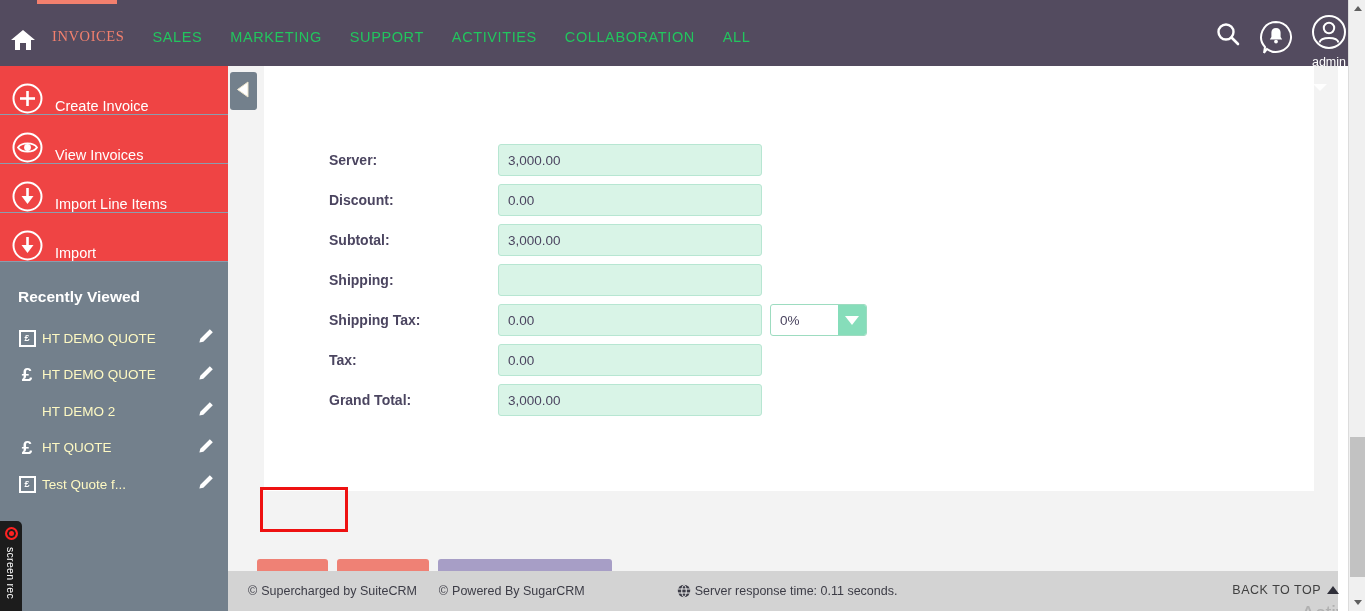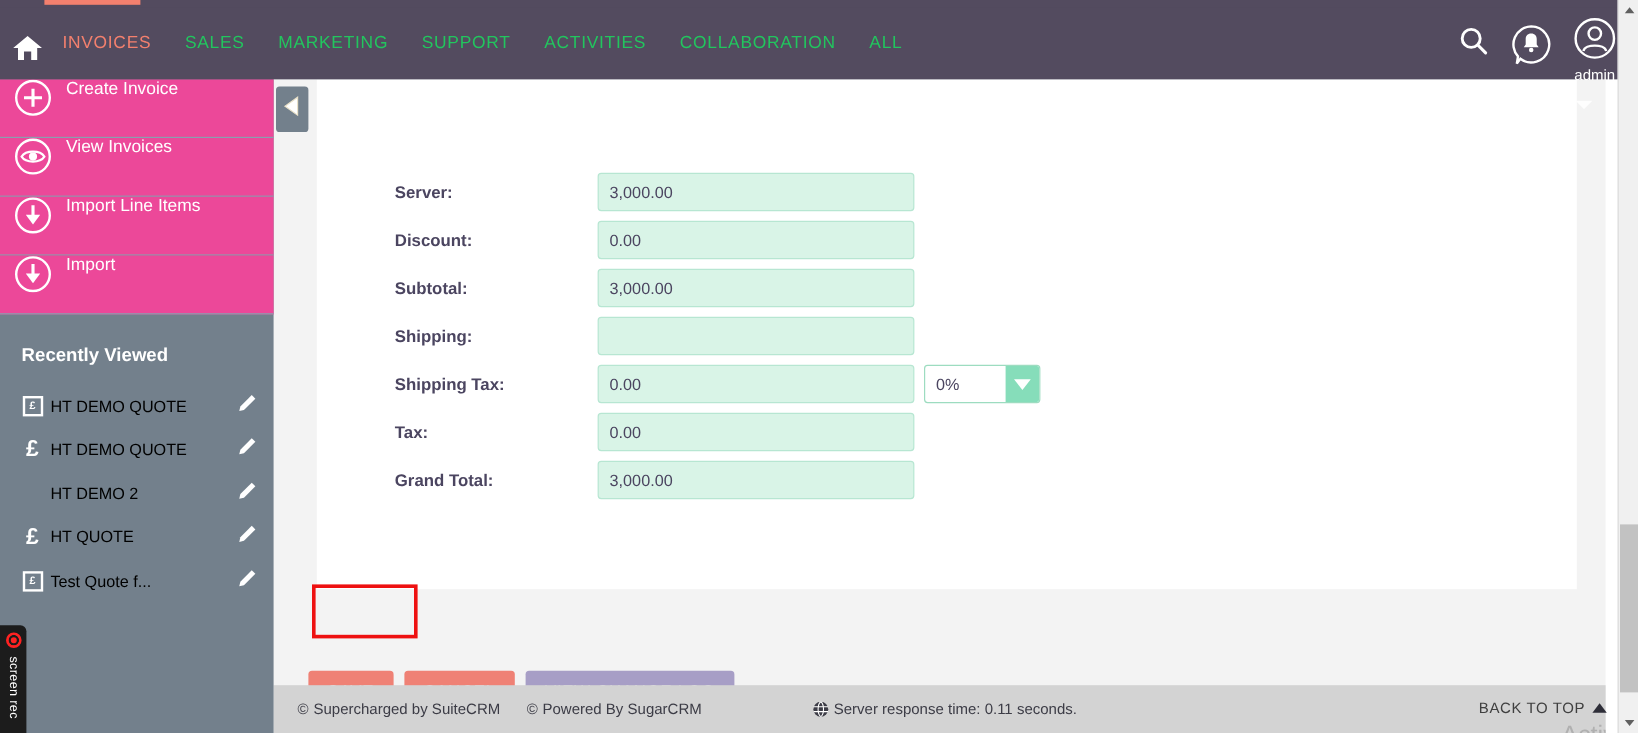--- a/index.html
+++ b/index.html
@@ -35,7 +35,7 @@
     padding: 0 14px; text-decoration: none; white-space: nowrap;
     font-weight: 400;
   }
-  .navitem.active { color: #f3806e; }
+  .navitem.active { color: #f3806e; font-family: Liberation Serif, serif; }
 
   #topnav-right {
     position: absolute; right: 0; top: 6px; height: 60px;

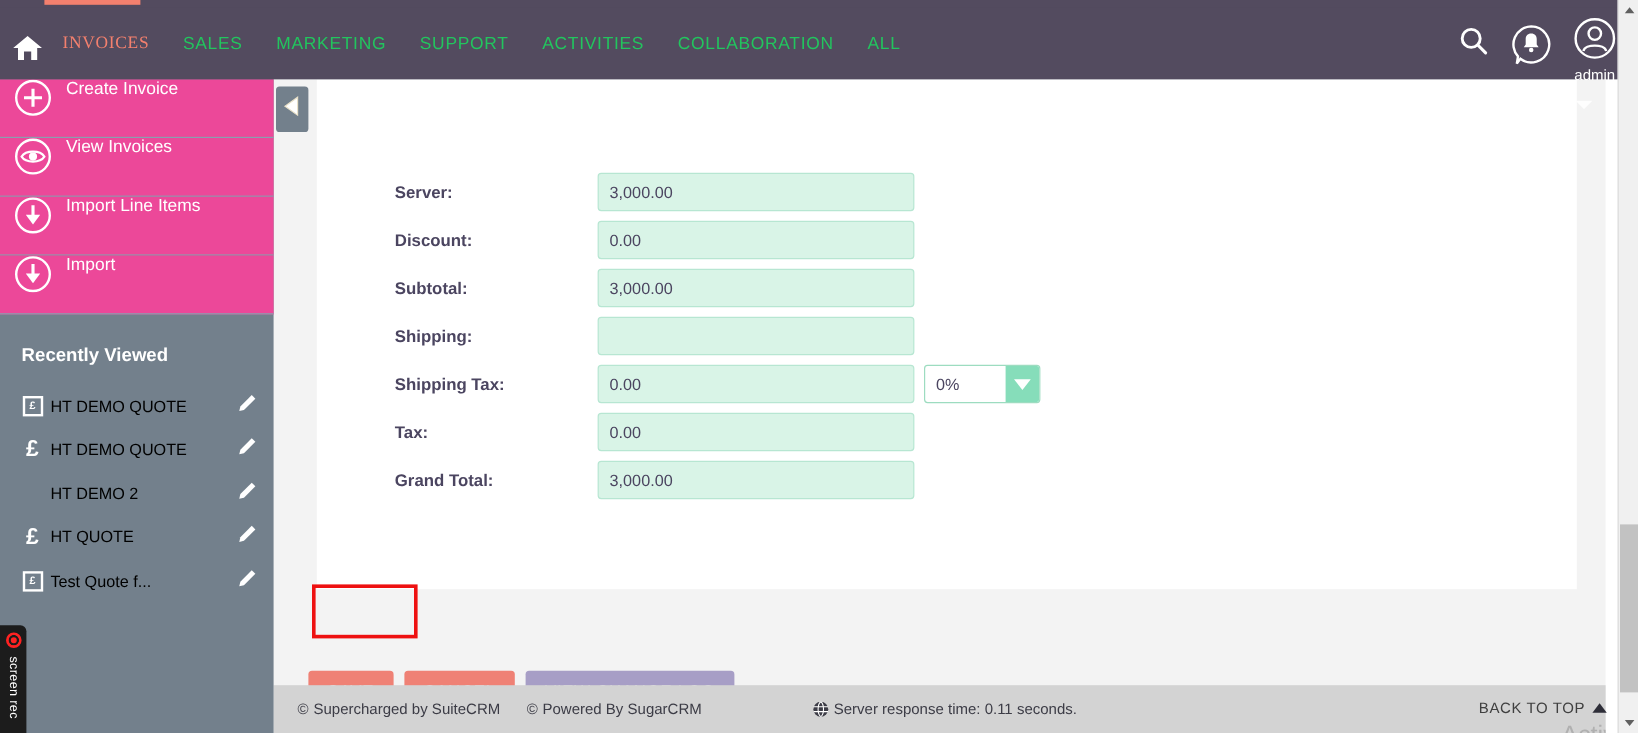--- a/index.html
+++ b/index.html
@@ -64,7 +64,7 @@
     background: #73808c; z-index: 20;
   }
   .action-item {
-    height: 49px; background: #ec4899; display: flex; align-items: flex-start;
+    height: 49px; background: #ef4444; display: flex; align-items: flex-end;
     padding-left: 12px; border-bottom: 1px solid #8b9dae; cursor: pointer;
   }
   .action-label { color: #ffffff; font-size: 14.5px; margin-left: 12px; }

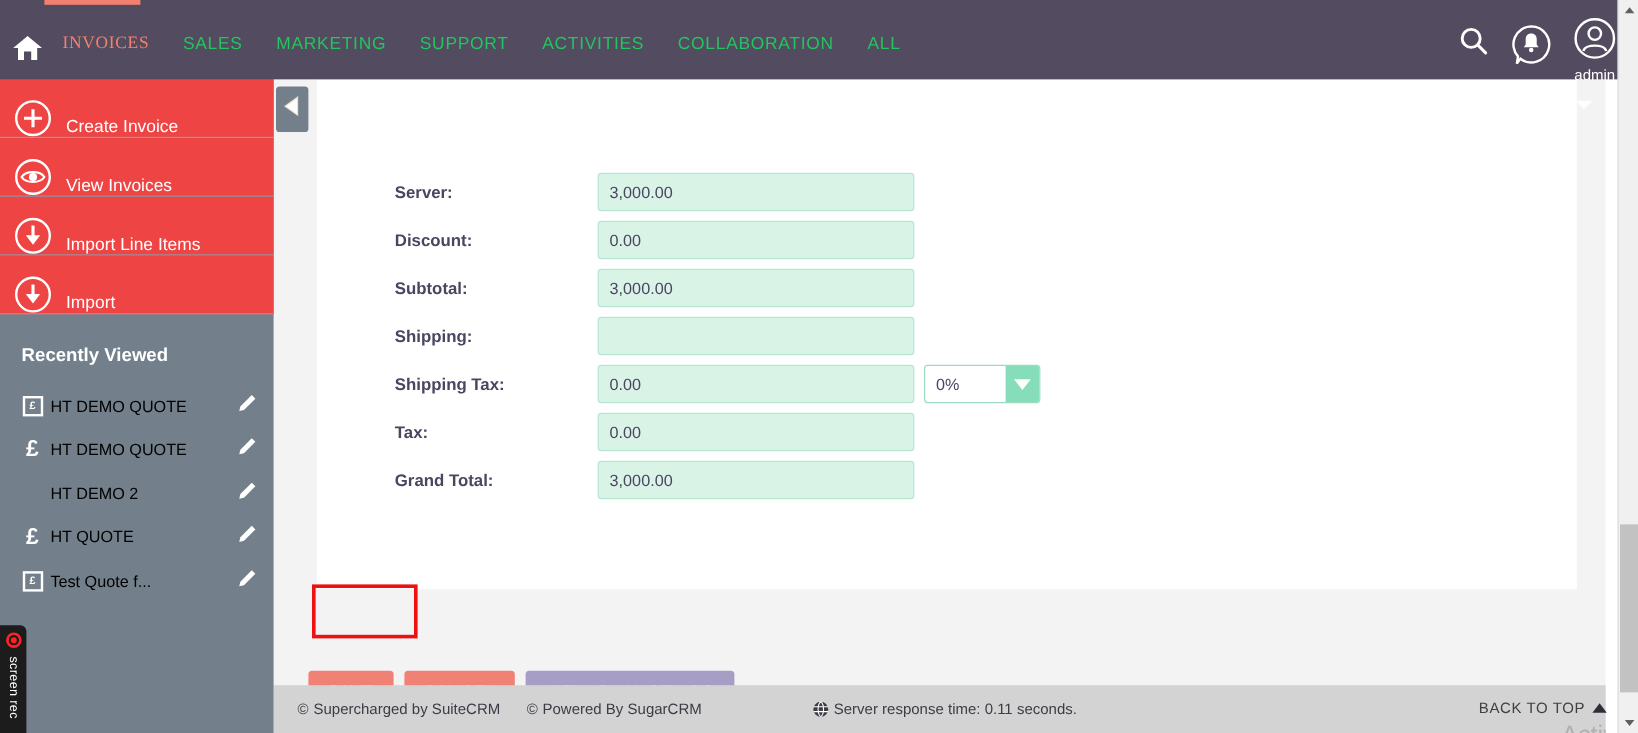--- a/index.html
+++ b/index.html
@@ -80,7 +80,7 @@
   }
   .rv-icon { width: 22px; flex: 0 0 22px; display: flex; align-items: center; justify-content: center; }
   .rv-label {
-    color: #000000; font-size: 13.5px; flex: 1 1 auto;
+    color: #fef9c3; font-size: 13.5px; flex: 1 1 auto;
     margin-left: 4px; white-space: nowrap; overflow: hidden;
   }
   .pencil { width: 16px; flex: 0 0 16px; }

